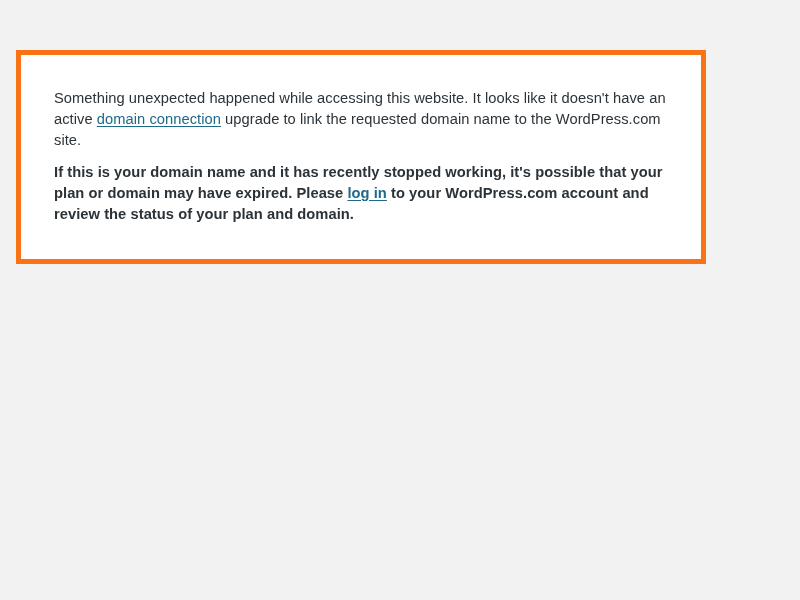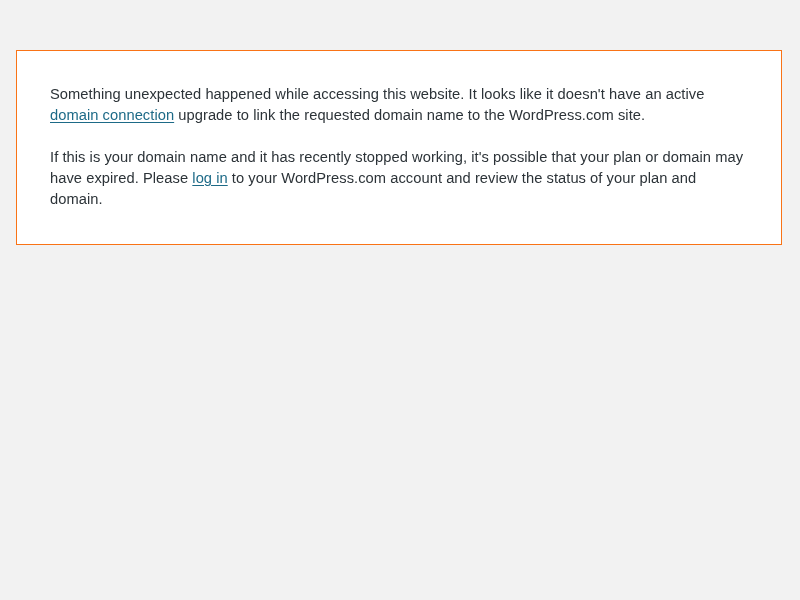--- a/index.html
+++ b/index.html
@@ -22,9 +22,9 @@
   }
   .notice-card {
     box-sizing: border-box;
-    width: 766px;
+    width: 690px;
     background: #ffffff;
-    border: 1px solid #f97316;
+    border: 5px solid #f97316;
     padding: 33px 33px 34px 33px;
   }
   .notice-paragraph {

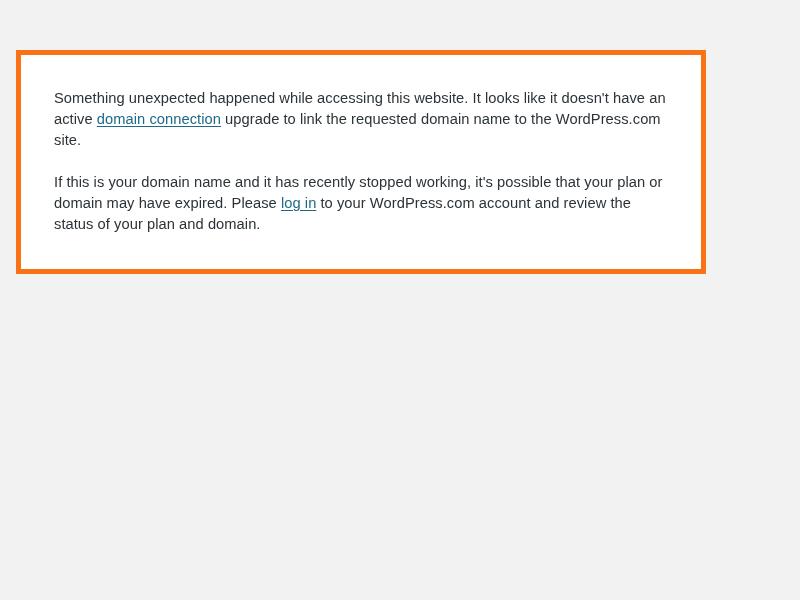--- a/index.html
+++ b/index.html
@@ -35,7 +35,8 @@
     letter-spacing: 0.05px;
   }
   .notice-paragraph + .notice-paragraph {
-    margin-top: 21px;
+    margin-top: 11px;
+    font-weight: bold;
   }
   a.inline-link {
     color: #1d6a87;

